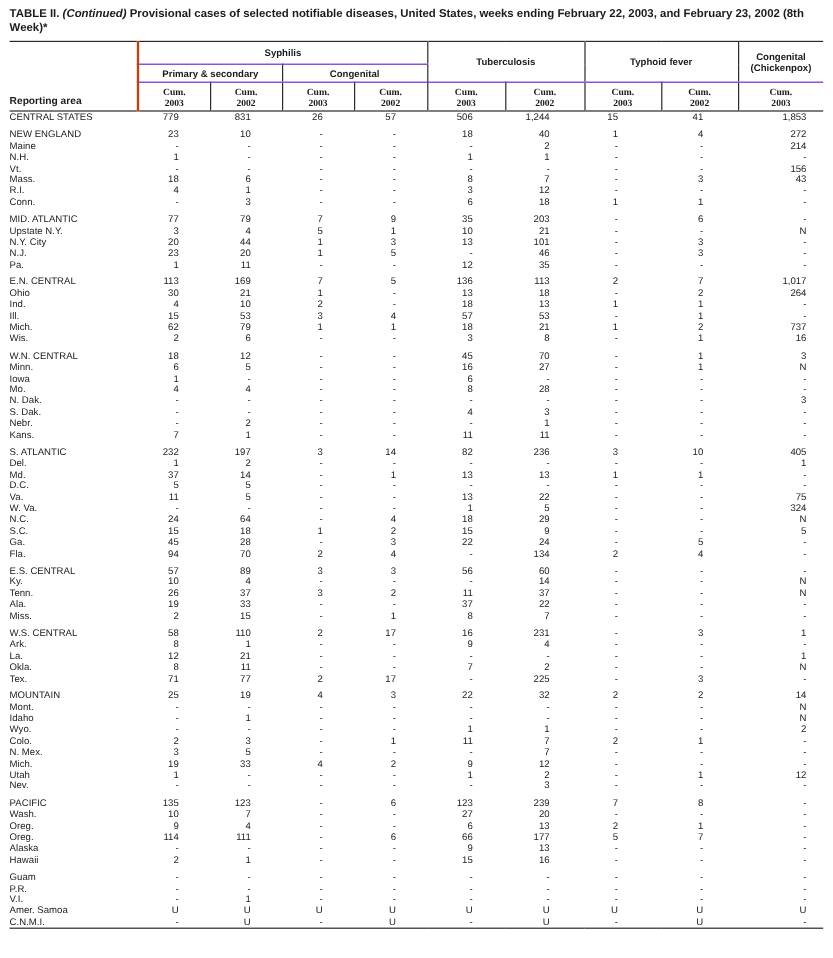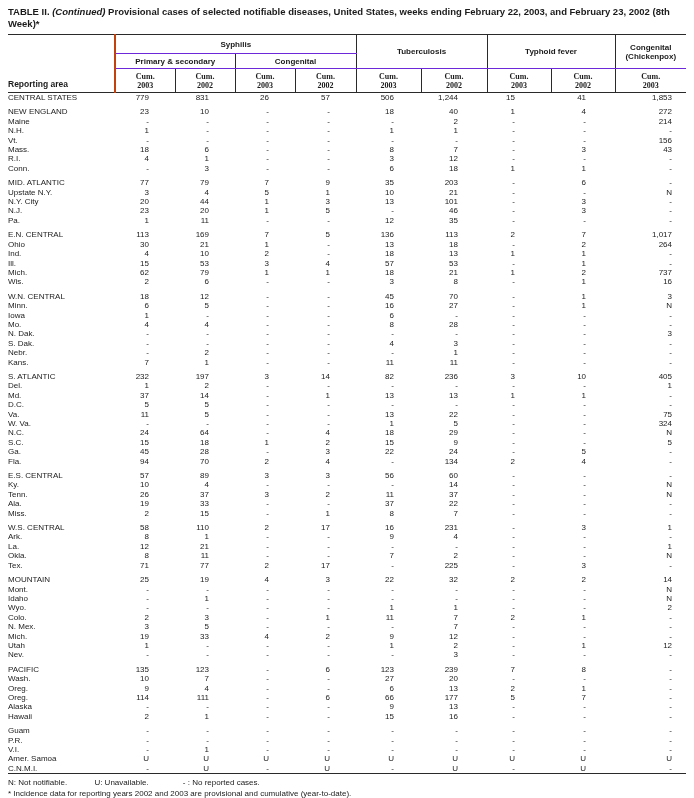--- a/index.html
+++ b/index.html
@@ -1001,14 +1001,6 @@
       </tbody>
   </table>
 
-  <div class="footnotes">
-    <div>
-      <span>N: Not notifiable.</span>
-      <span class="fn-u">U: Unavailable.</span>
-      <span class="fn-dash">- : No reported cases.</span>
-    </div>
-    <div>* Incidence data for reporting years 2002 and 2003 are provisional and cumulative (year-to-date).</div>
-  </div>
 
 </div>
 

